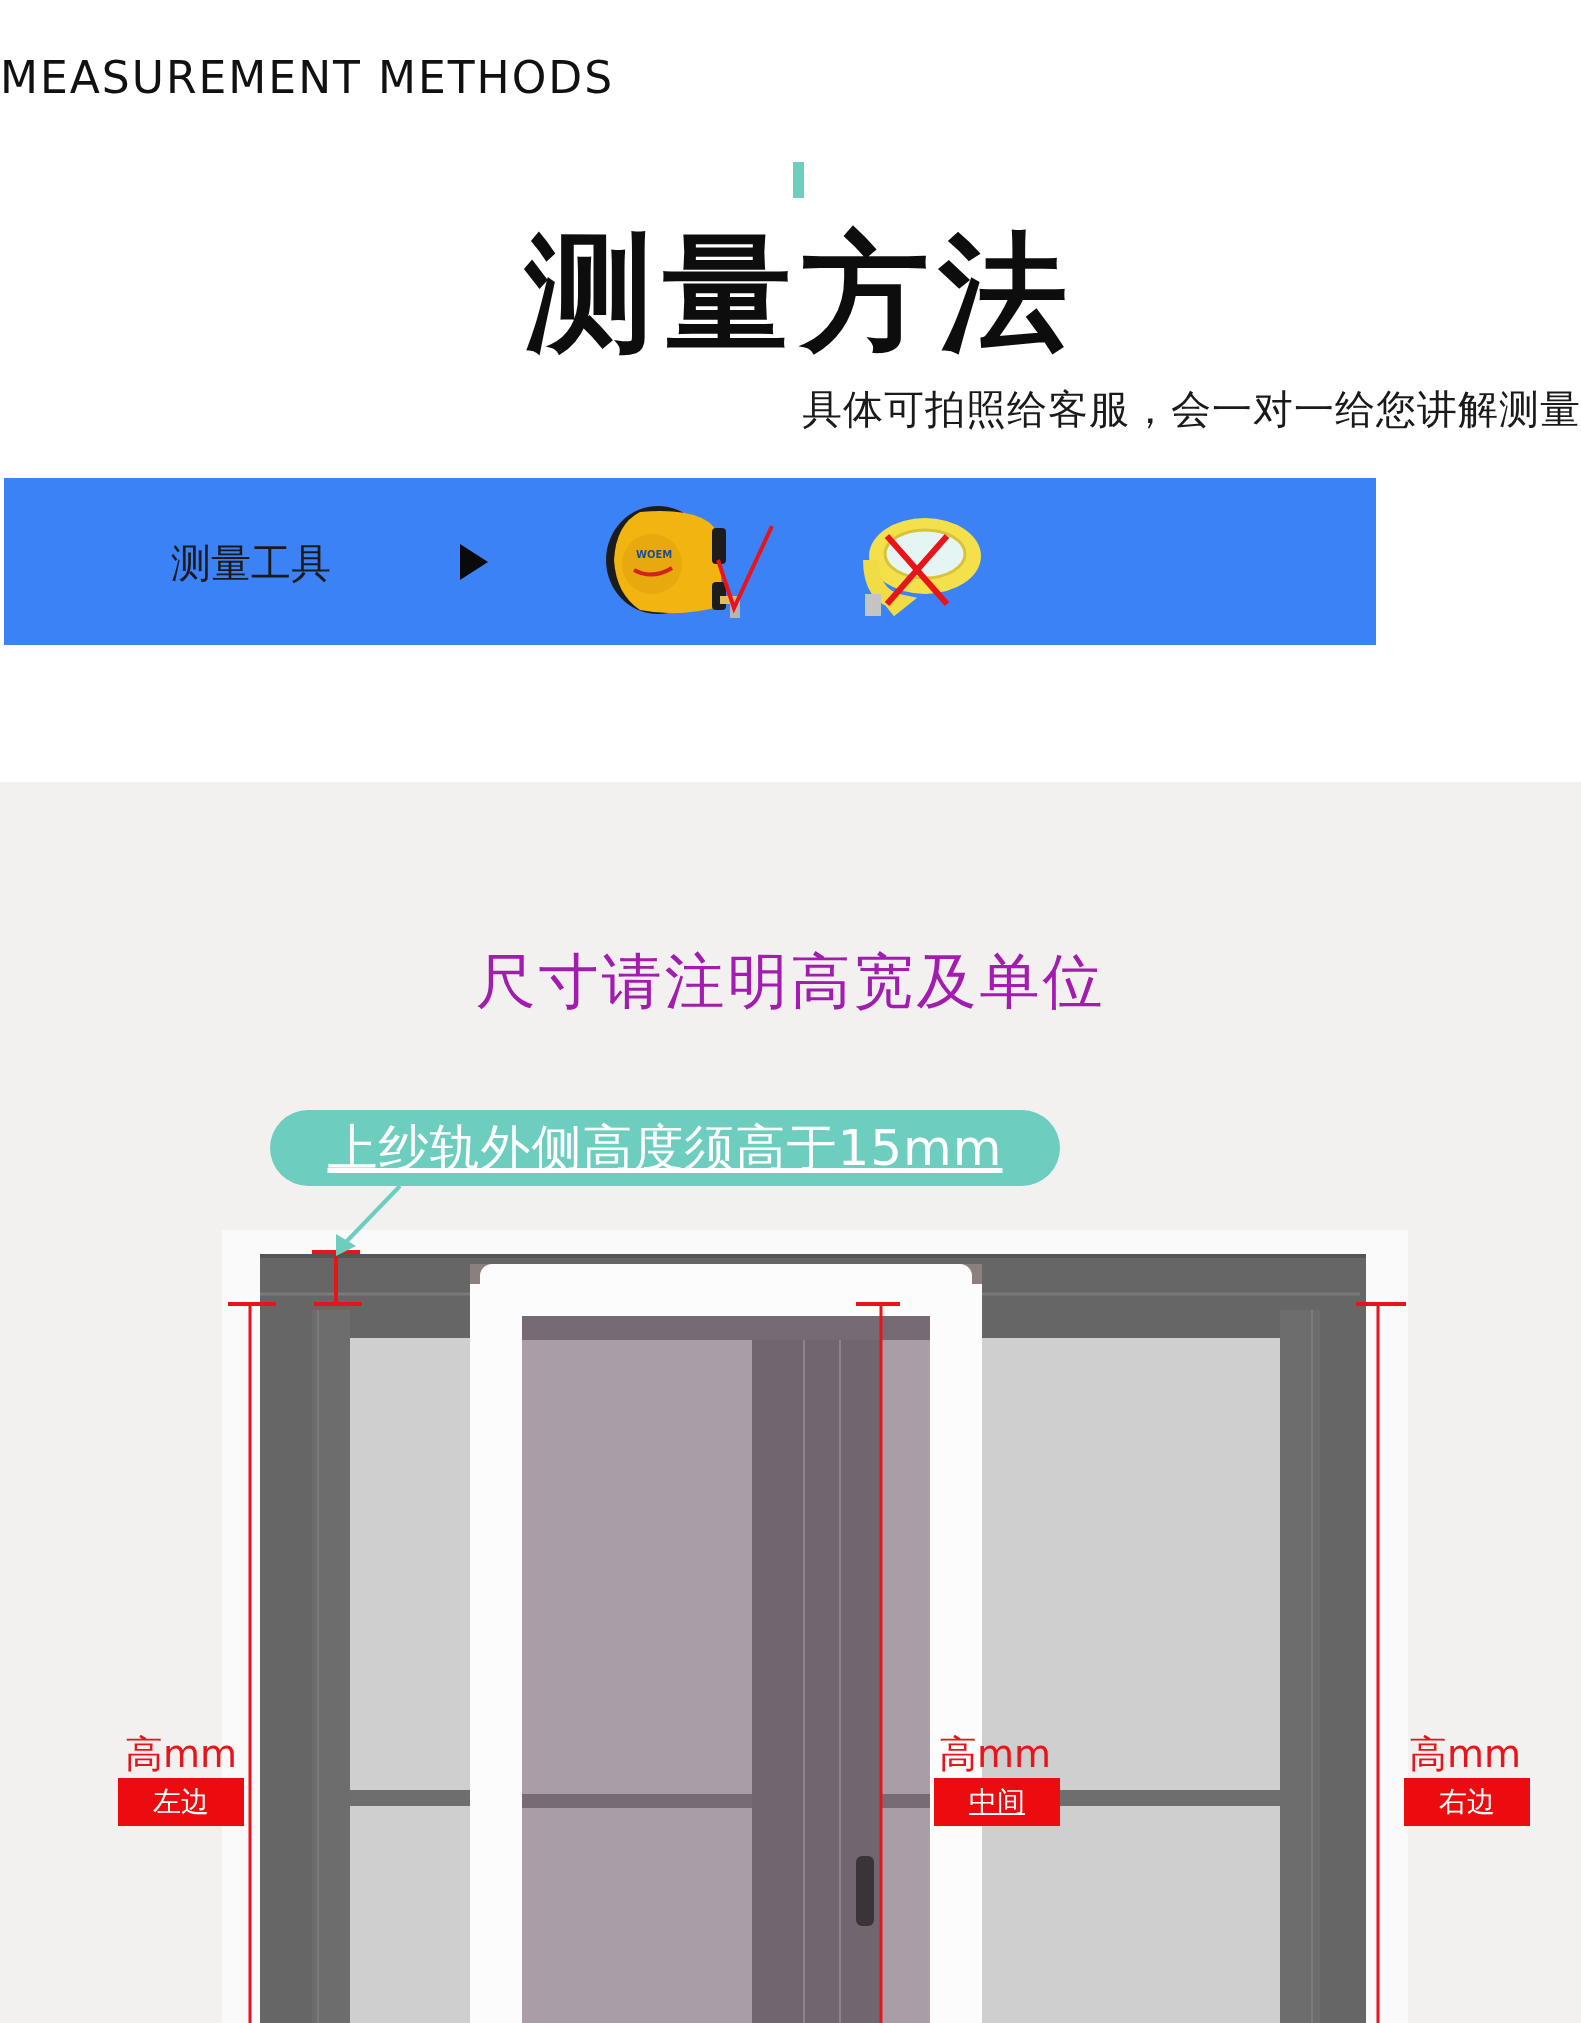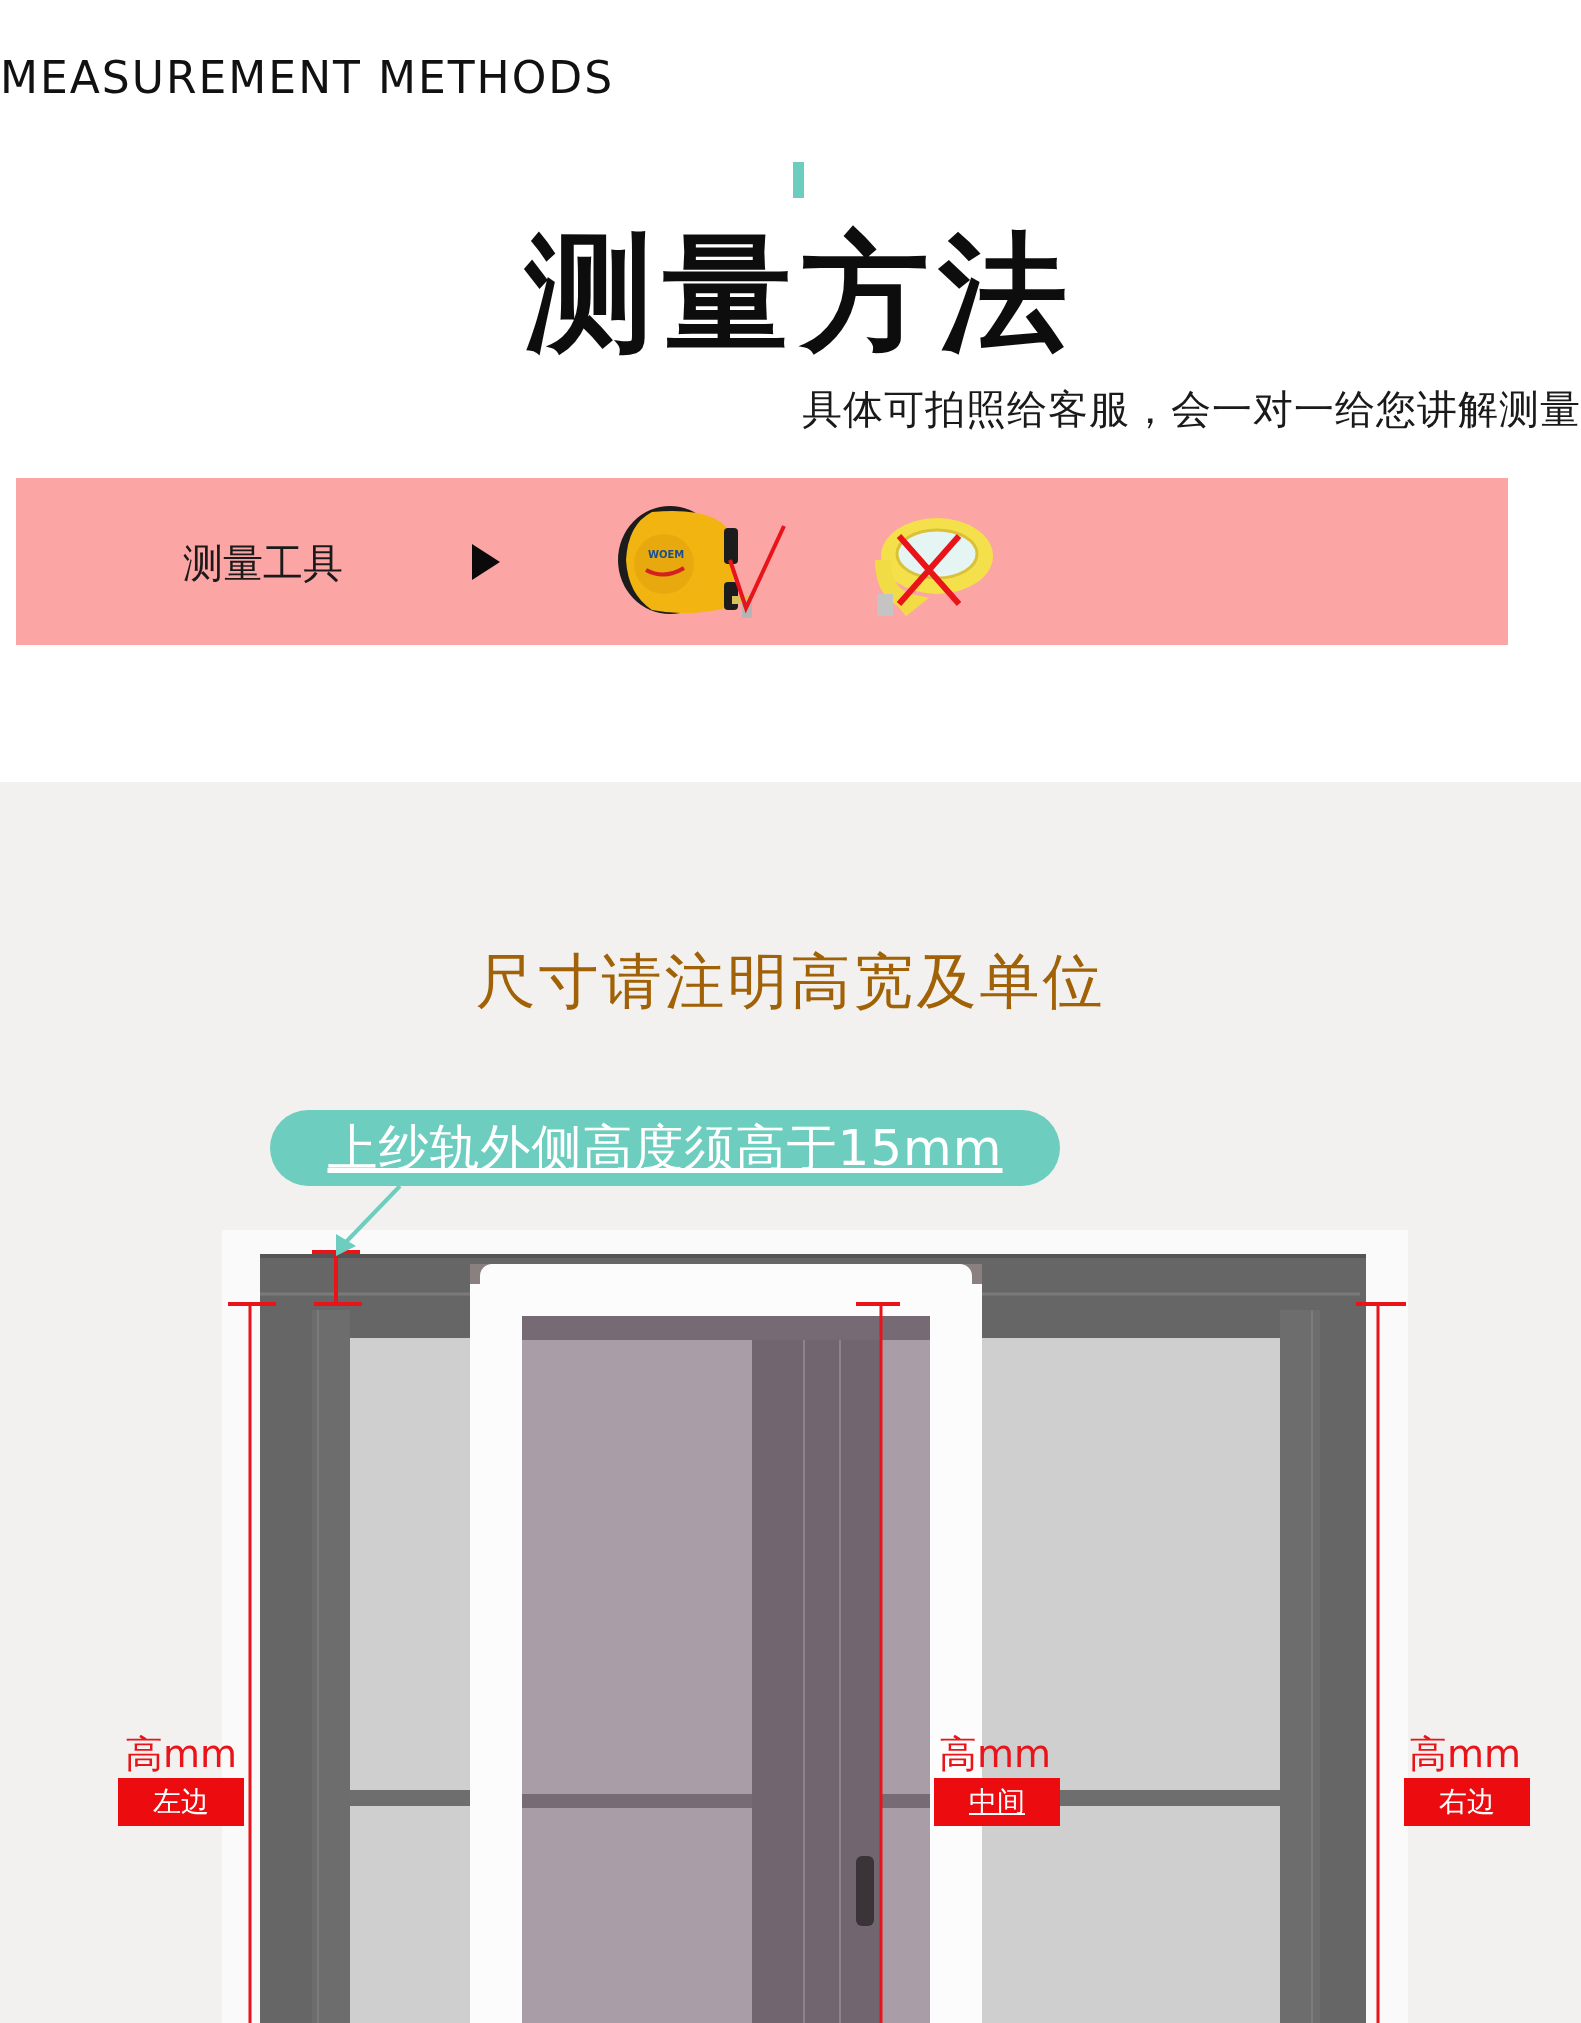--- a/index.html
+++ b/index.html
@@ -23,7 +23,7 @@
 
   
   .tools-band {
-    position: absolute; left: 16px; top: 478px; width: 1492px; height: 167px; background: #fca5a5;
+    position: absolute; left: 4px; top: 478px; width: 1372px; height: 167px; background: #3b82f6;
   }
   .tools-label { position: absolute; left: 167px; top: 58px; font-size: 40px; color: #1a1a1a; }
   .play-icon {

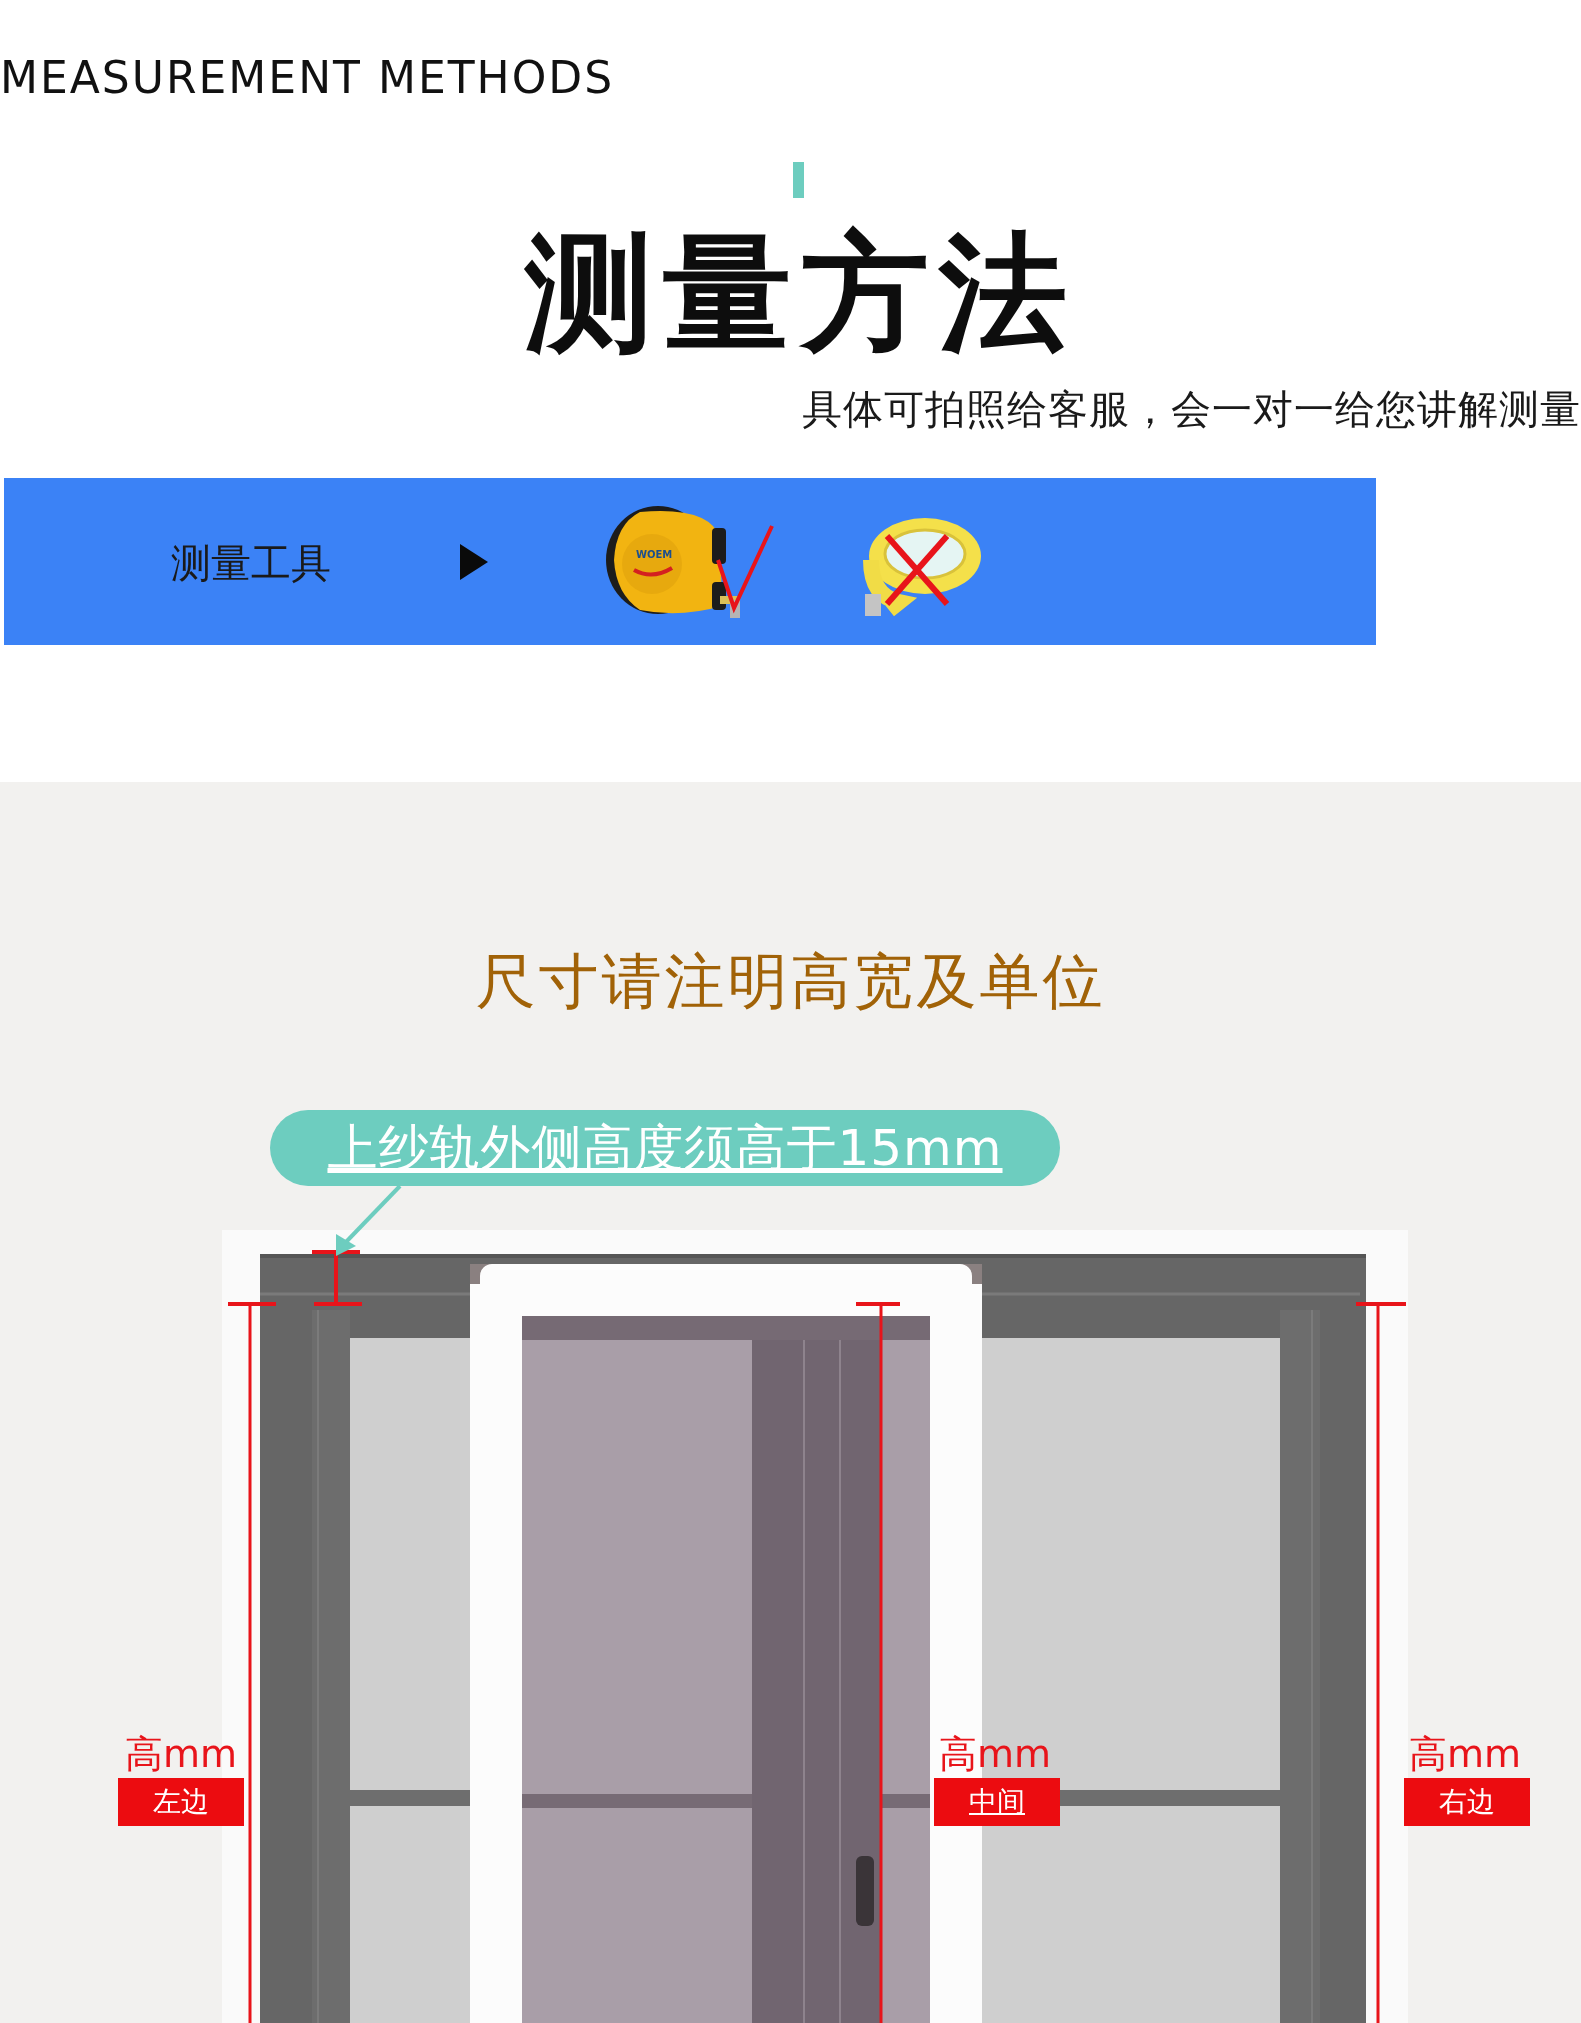--- a/index.html
+++ b/index.html
@@ -38,7 +38,7 @@
   .gray-section { position: absolute; left: 0; top: 782px; width: 1581px; height: 1241px; background: #f2f1ef; }
   .size-title {
     position: absolute; left: 0; width: 1581px; top: 160px; text-align: center;
-    font-size: 60px; color: #a16207; letter-spacing: 3px;
+    font-size: 60px; color: #a21caf; letter-spacing: 3px;
   }
   .note-pill {
     position: absolute; left: 270px; top: 328px; width: 790px; height: 76px; border-radius: 38px;

